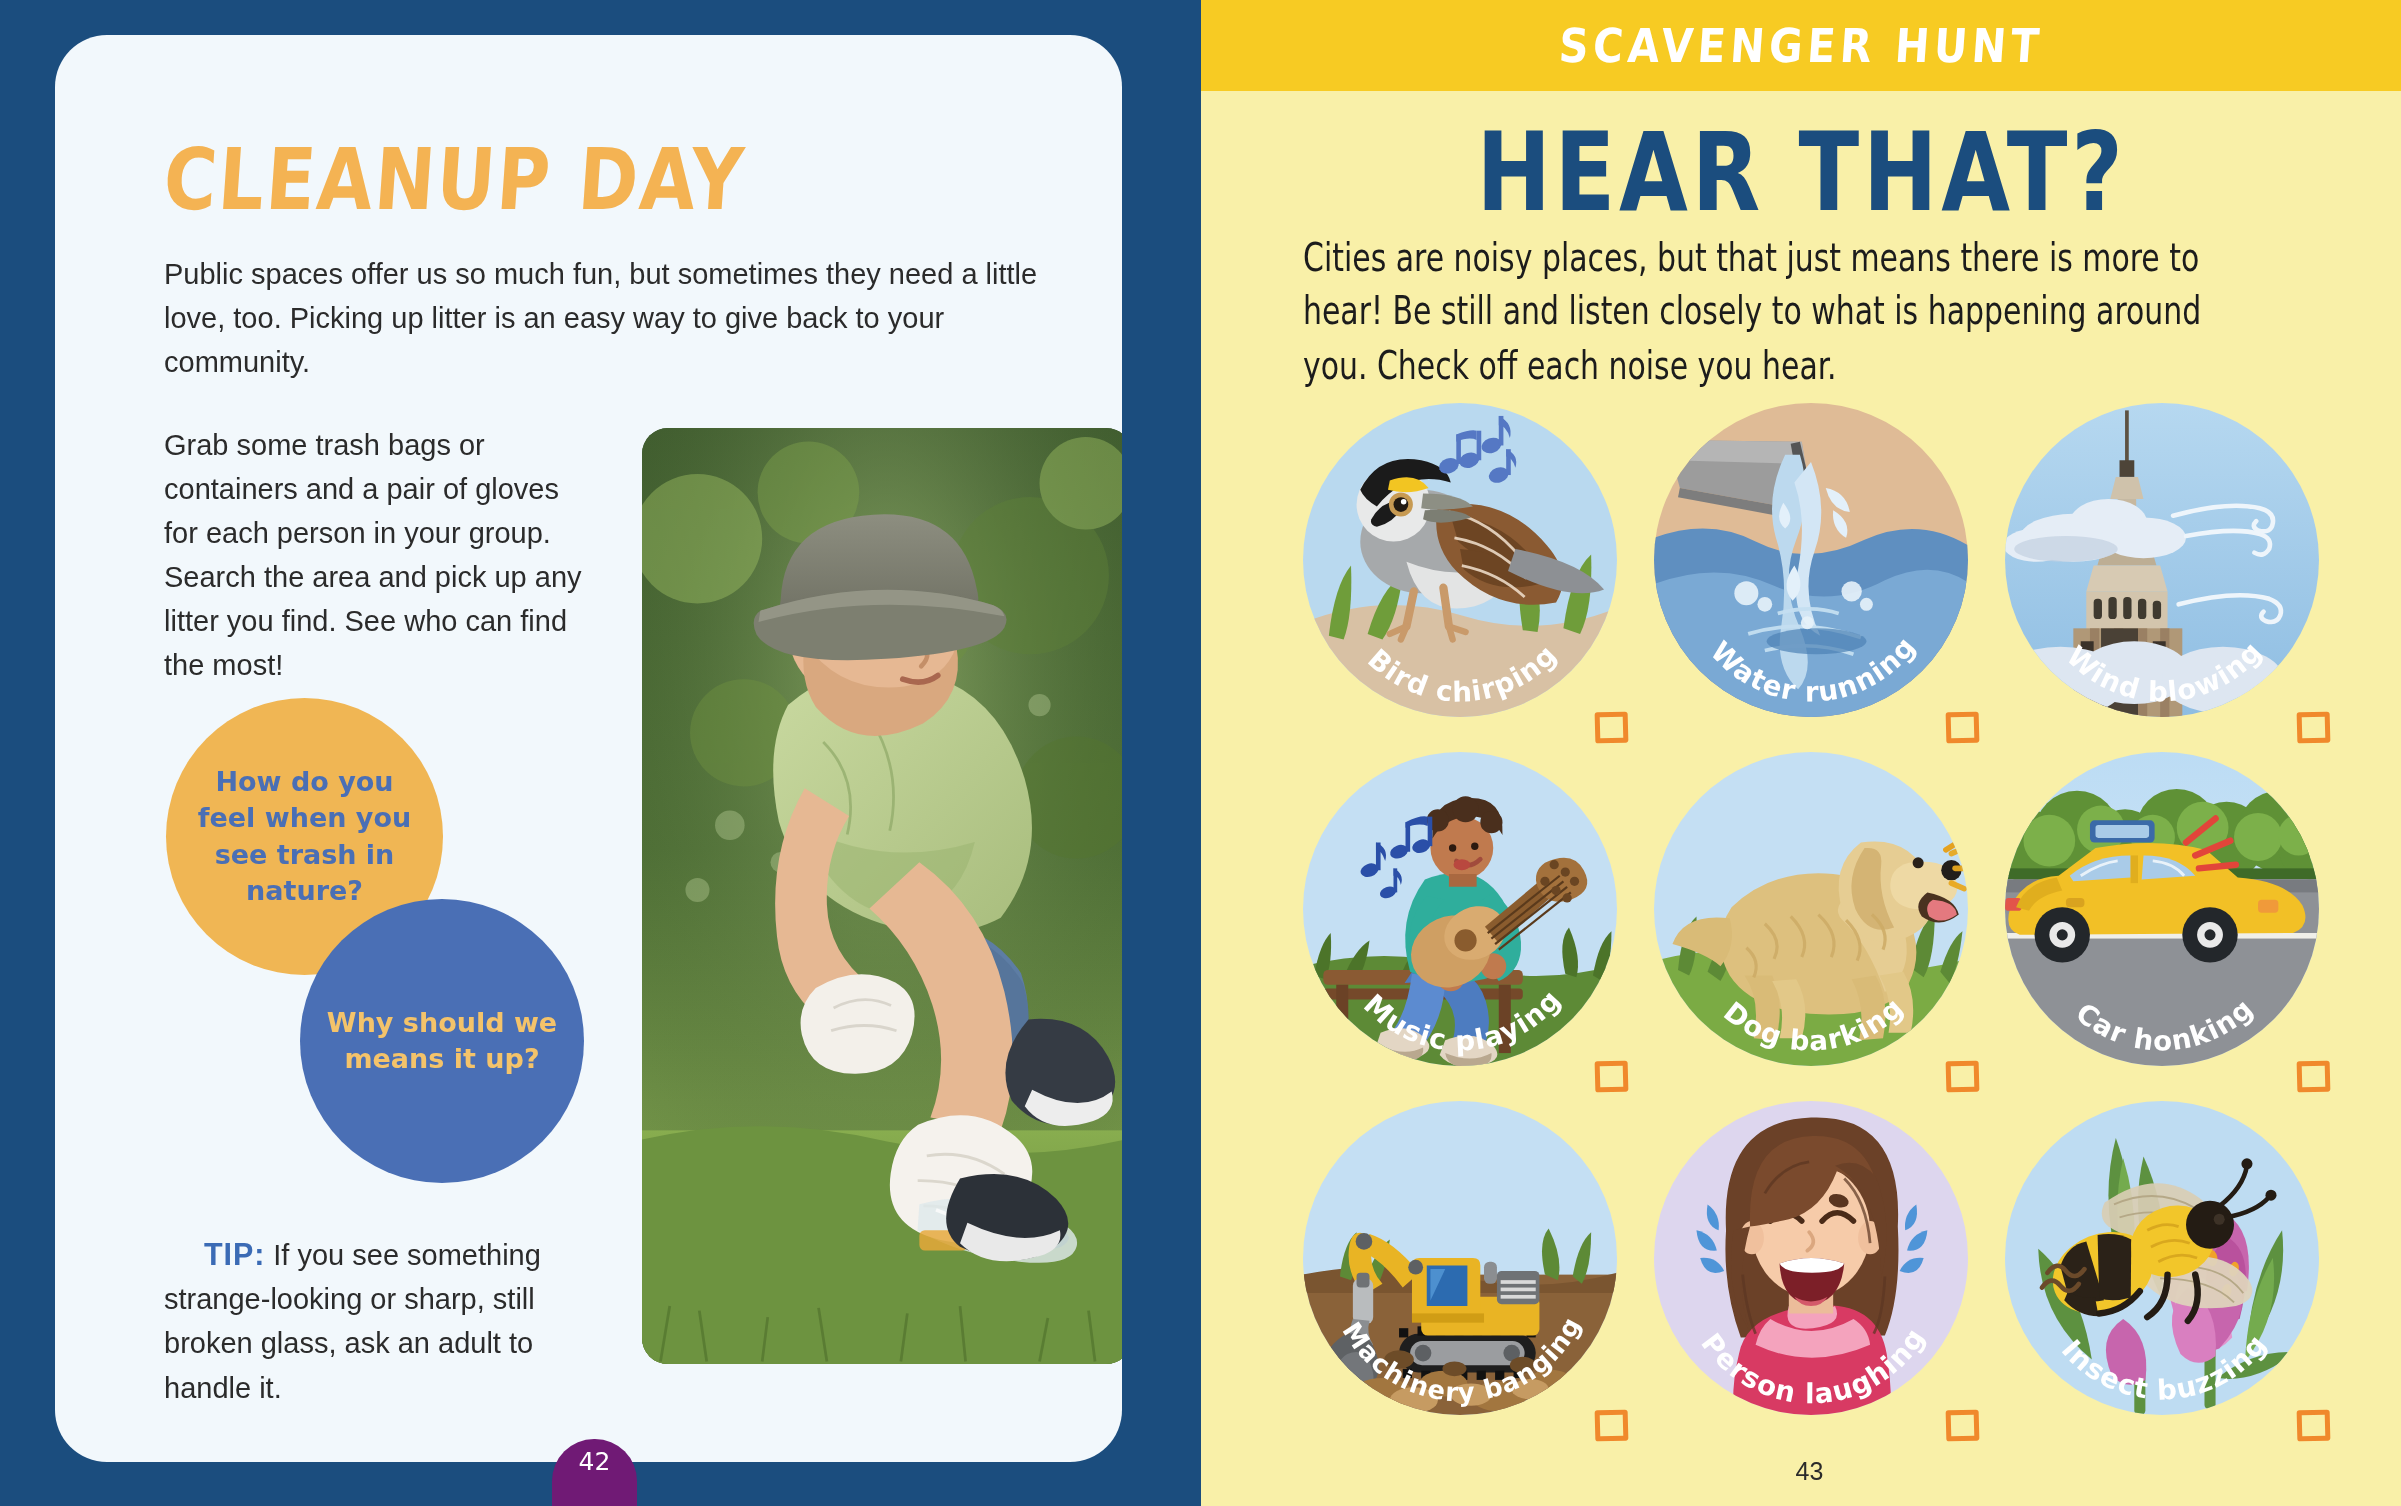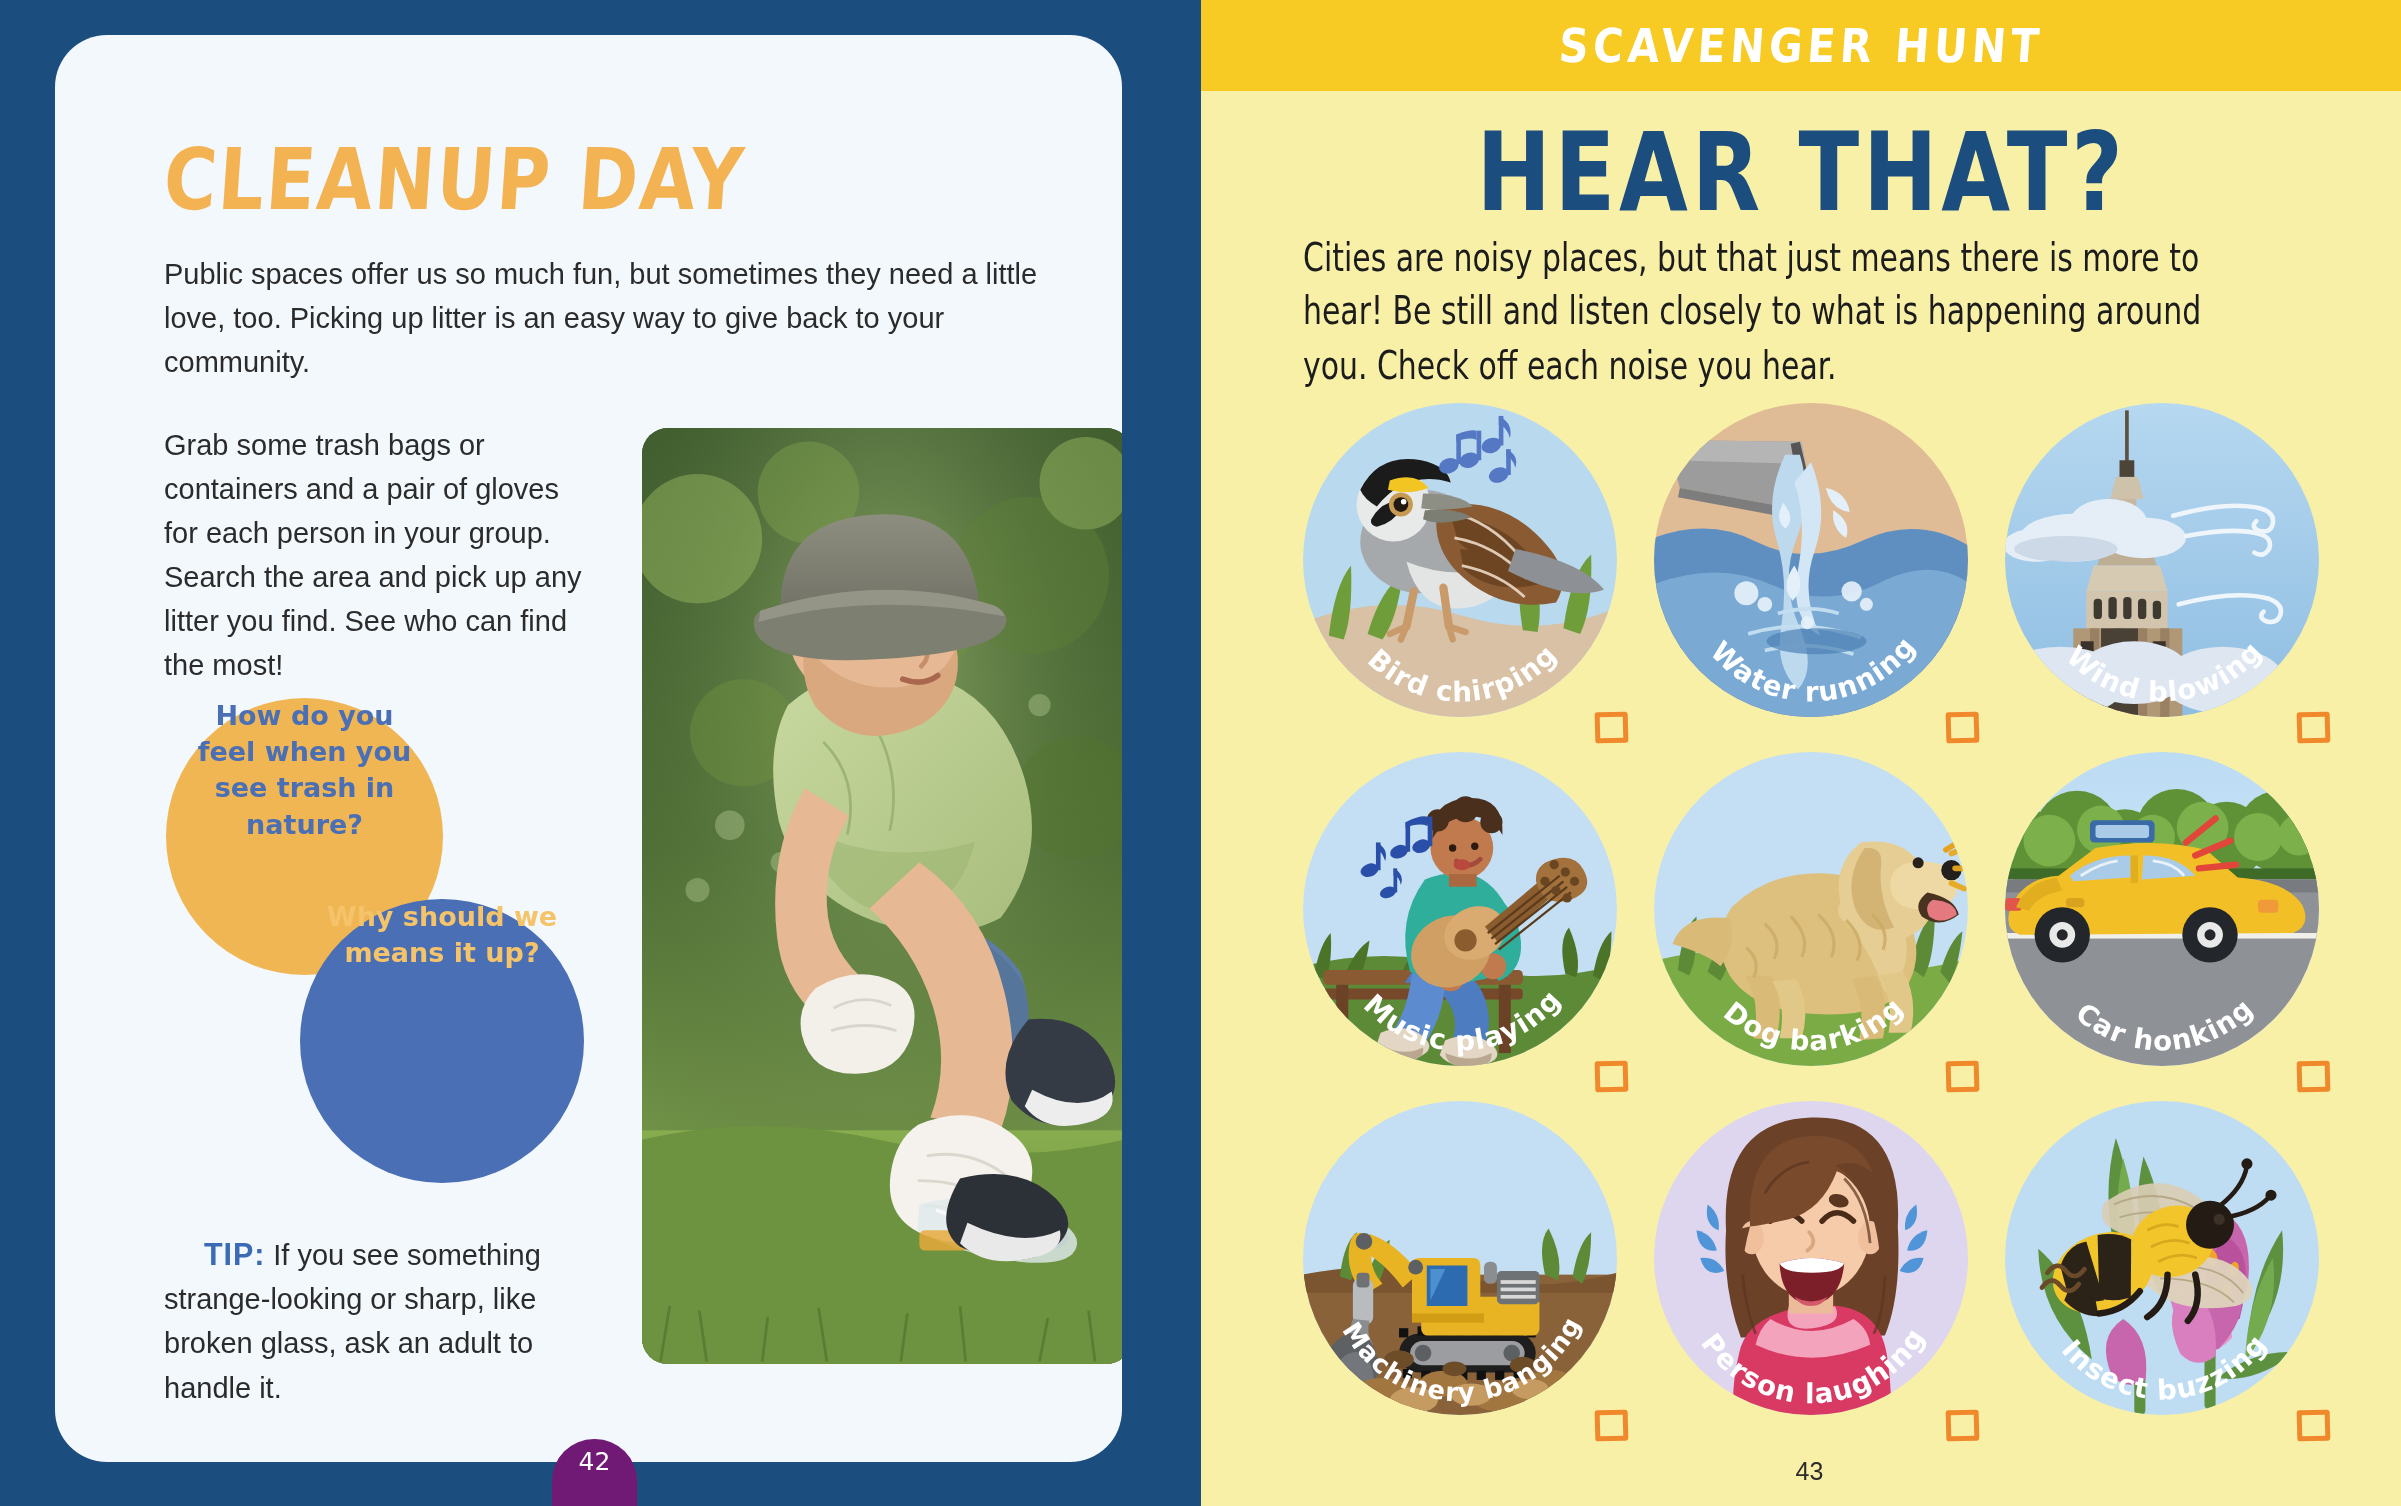--- a/index.html
+++ b/index.html
@@ -53,6 +53,7 @@
     position:absolute;
     border-radius:50%;
     display:flex;
+    align-items:center;
     justify-content:center;
     text-align:center;
     font-weight:bold;

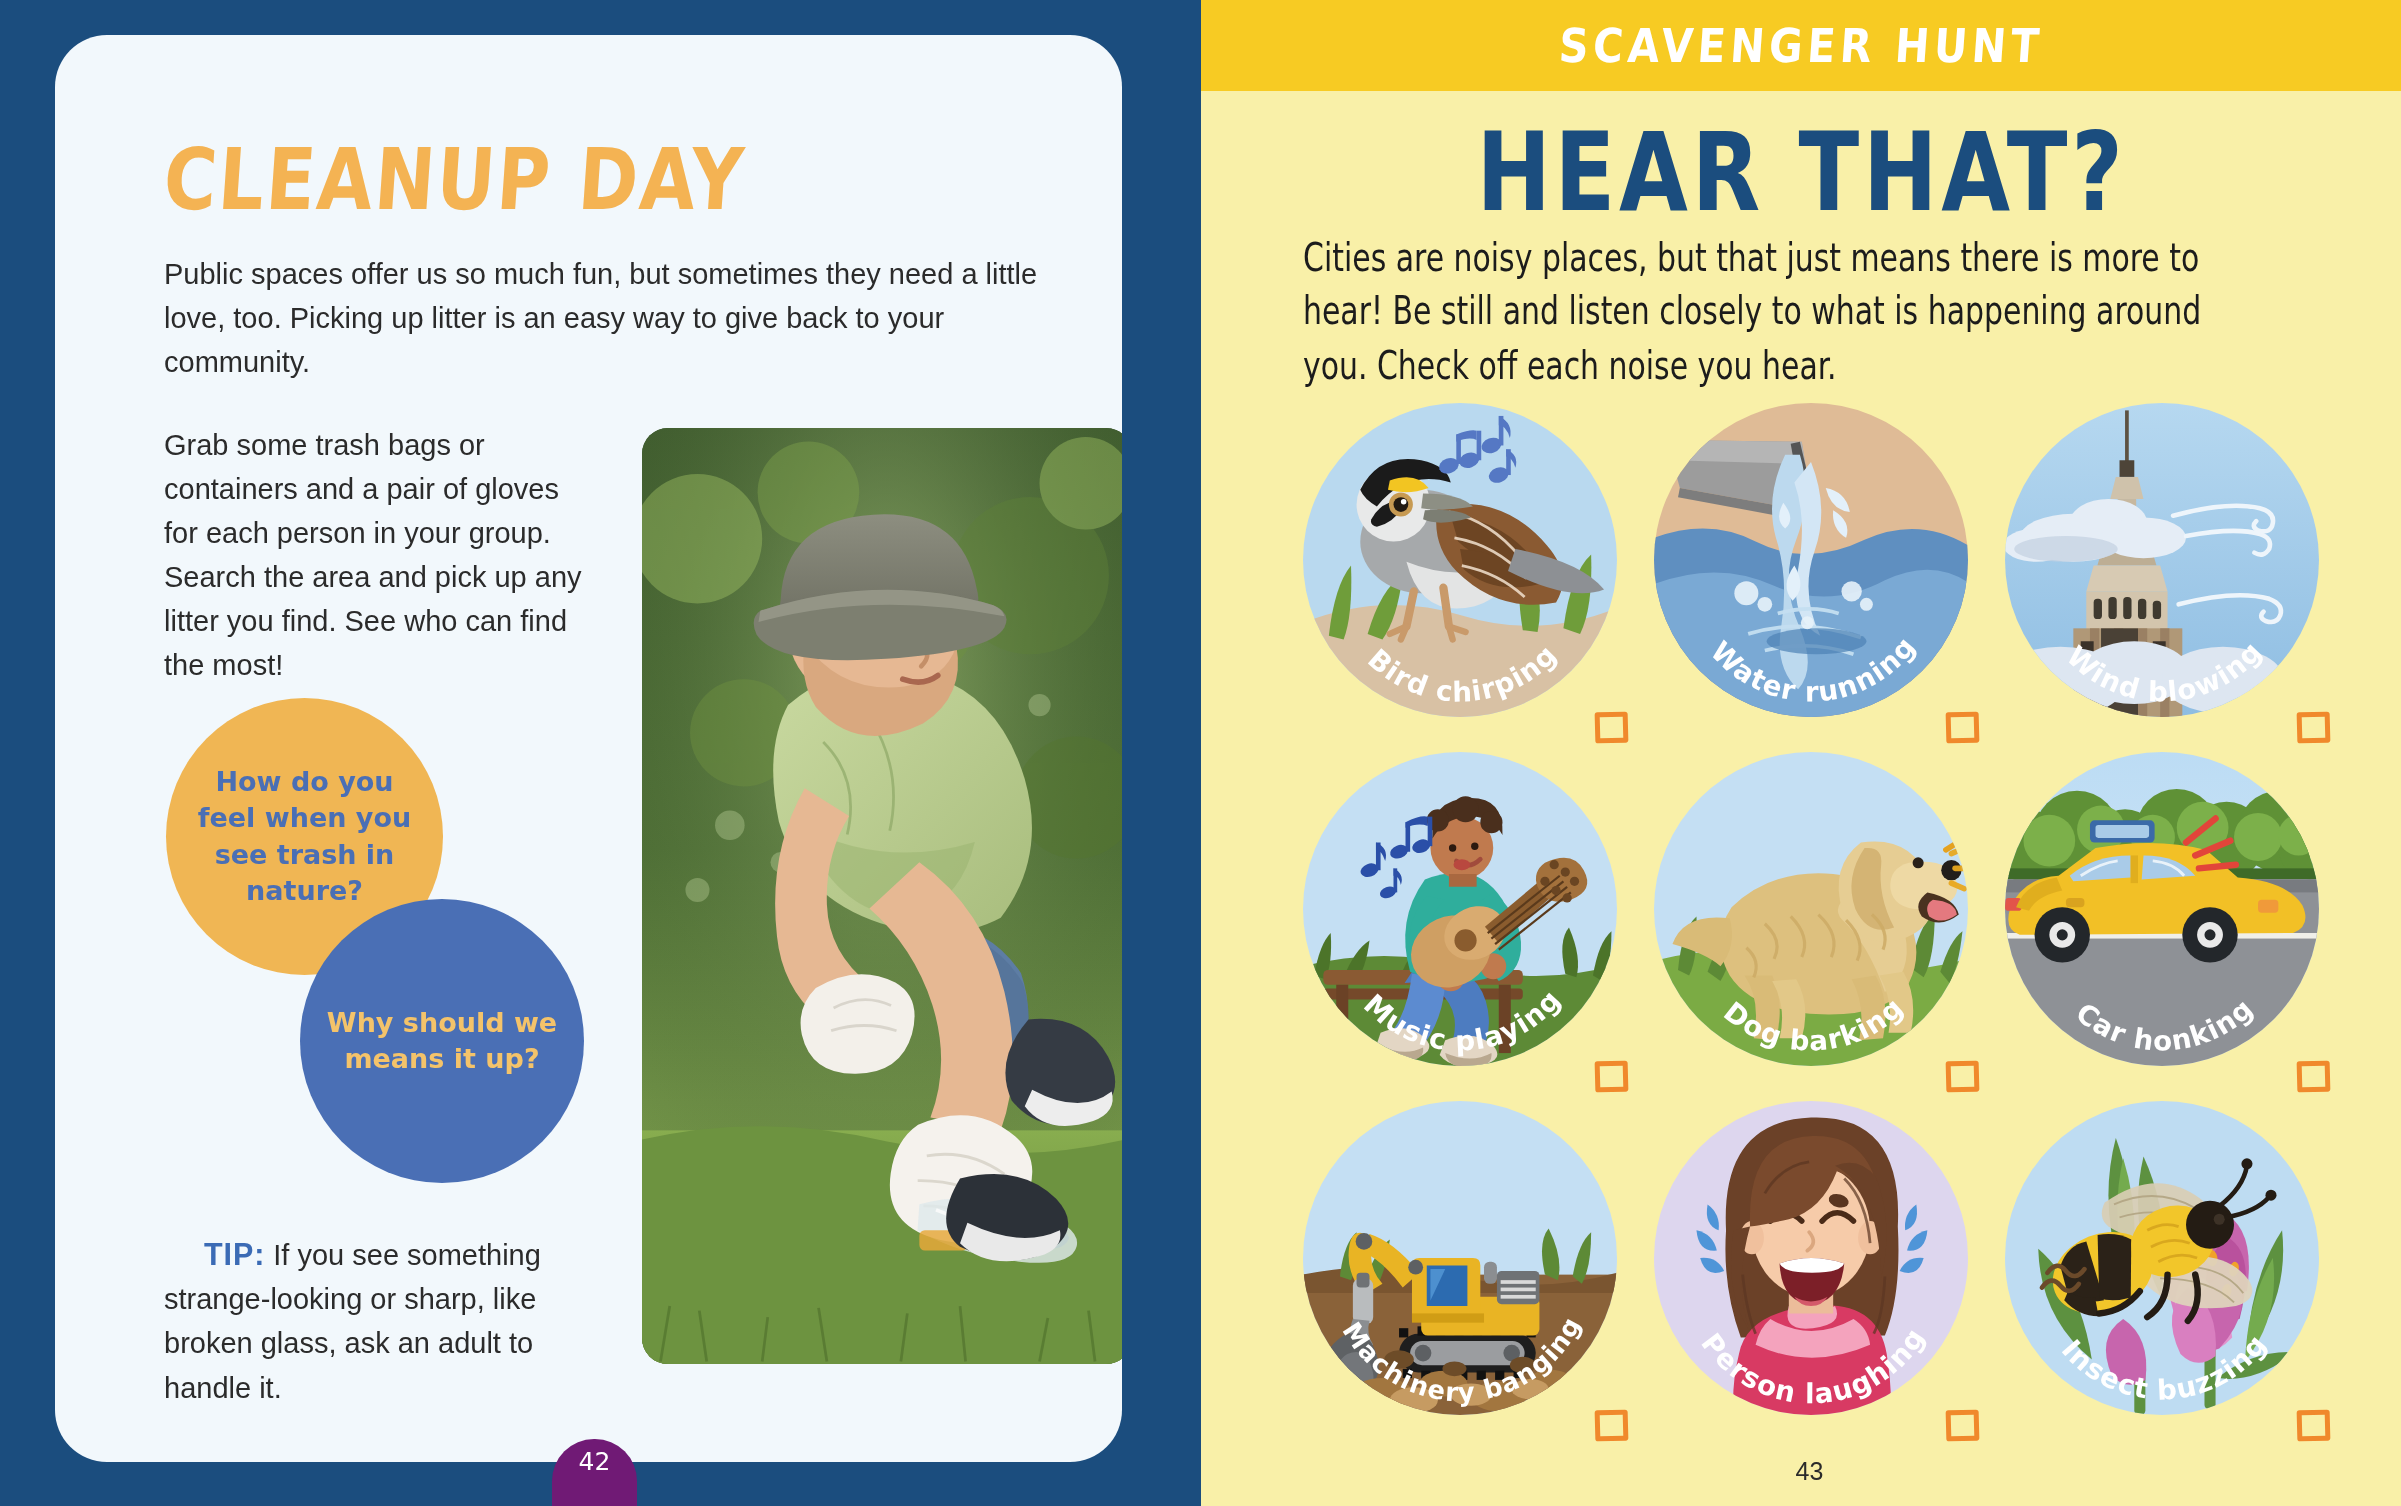--- a/index.html
+++ b/index.html
@@ -367,7 +367,7 @@
       </div>
 
       <div class="tip-block">
-        <span class="tip-label">TIP:</span><span> If you see something strange-looking or sharp, like broken glass, ask an adult to handle it.</span>
+        <span class="tip-label">TIP:</span><span> If you see something strange-looking or sharp, still broken glass, ask an adult to handle it.</span>
       </div>
     </div>
 

